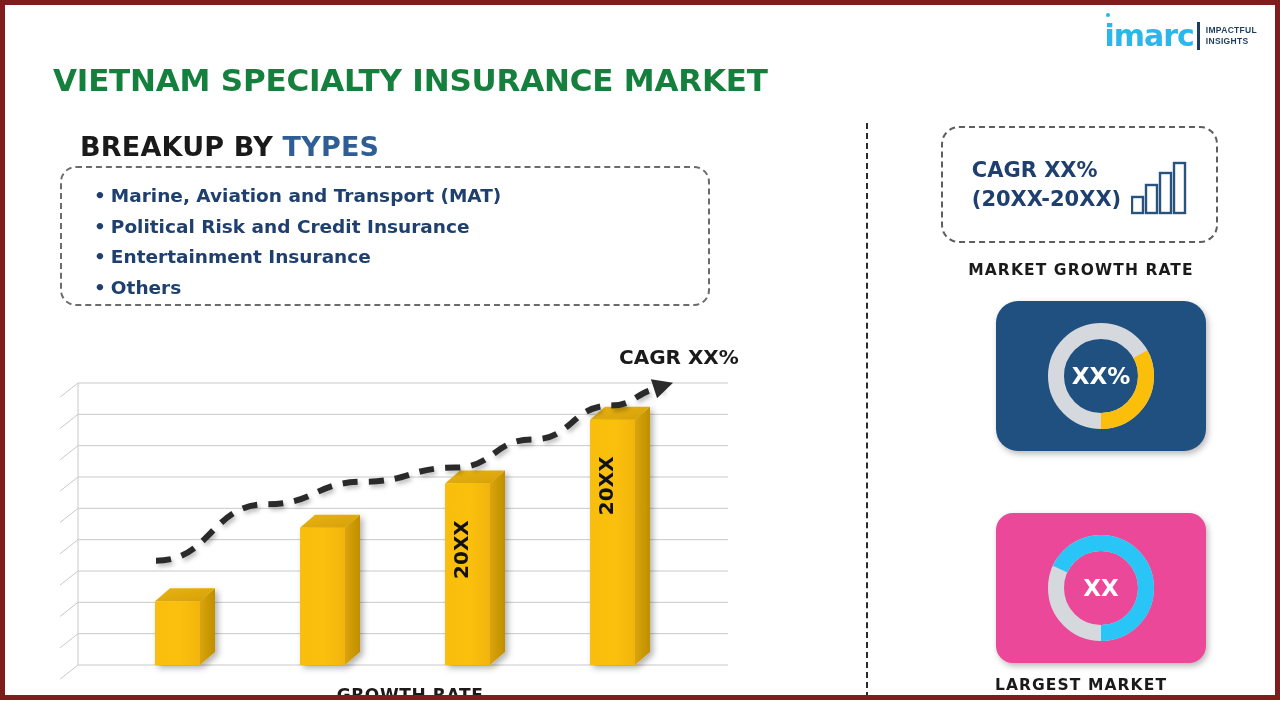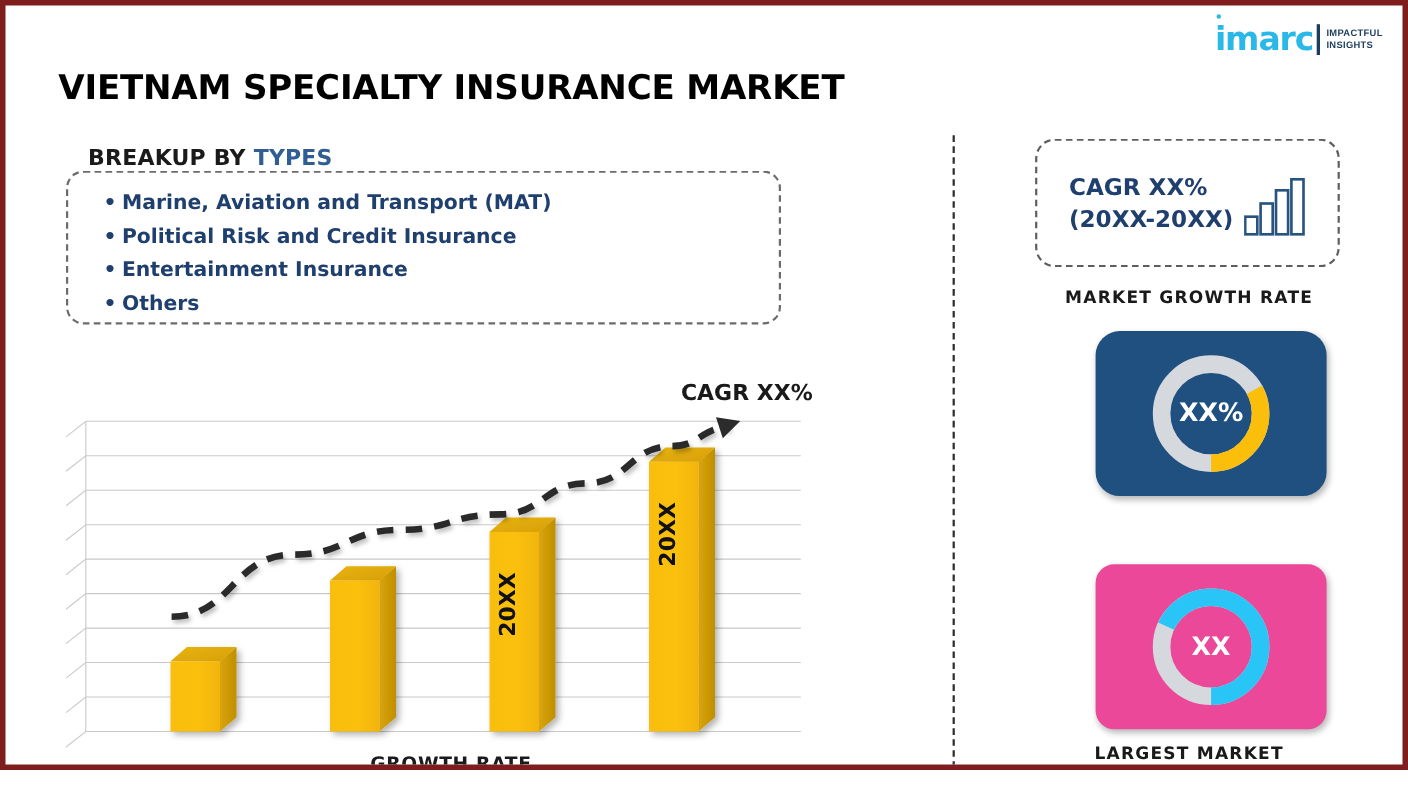--- a/index.html
+++ b/index.html
@@ -71,7 +71,7 @@
     top: 57px;
     font-size: 31px;
     font-weight: bold;
-    color: #000000;
+    color: #15803d;
     letter-spacing: -.2px;
     white-space: nowrap;
     font-family: "DejaVu Sans", sans-serif;

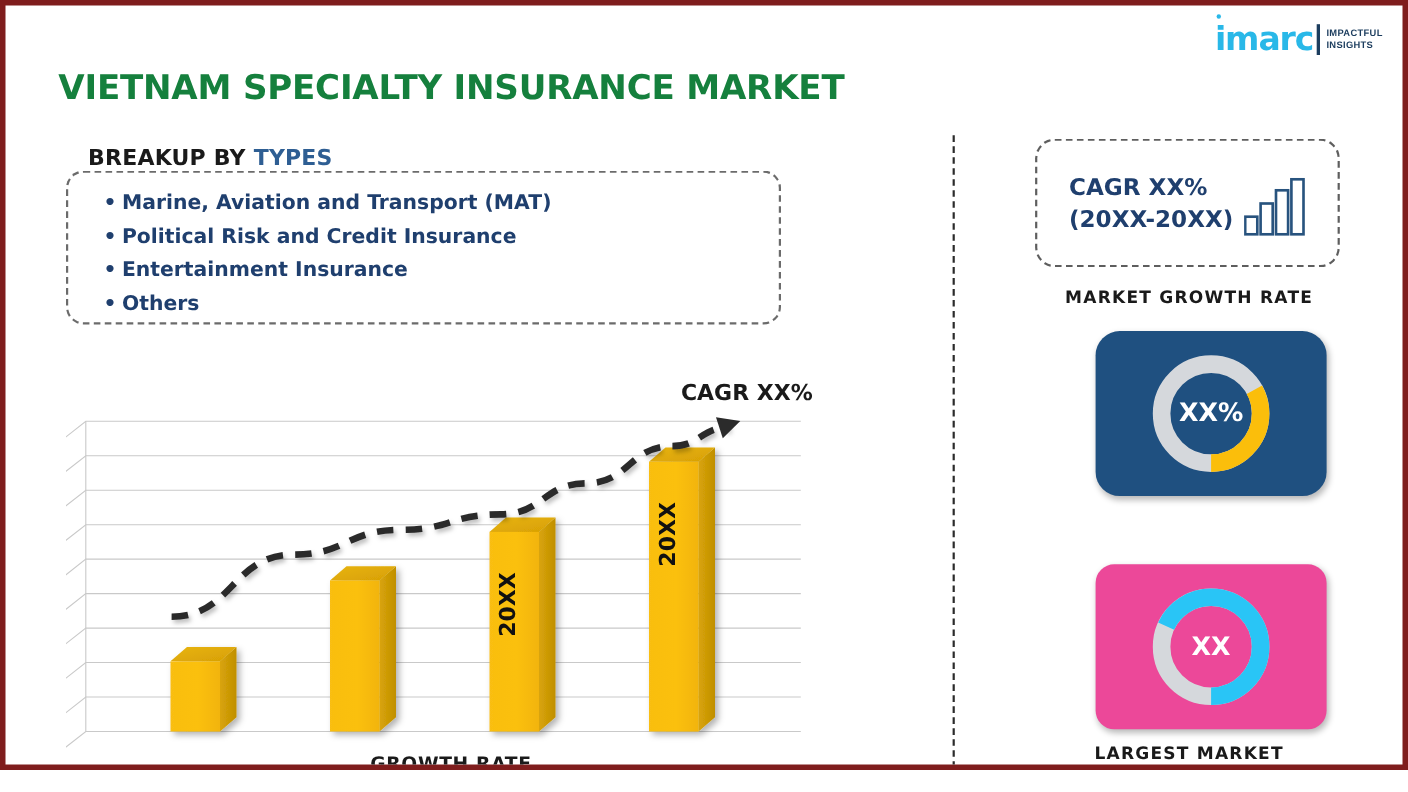--- a/index.html
+++ b/index.html
@@ -82,7 +82,7 @@
     position: absolute;
     left: 75px;
     top: 126px;
-    font-size: 20px;
+    font-size: 27px;
     font-weight: bold;
     color: #1A1A1A;
     letter-spacing: .2px;

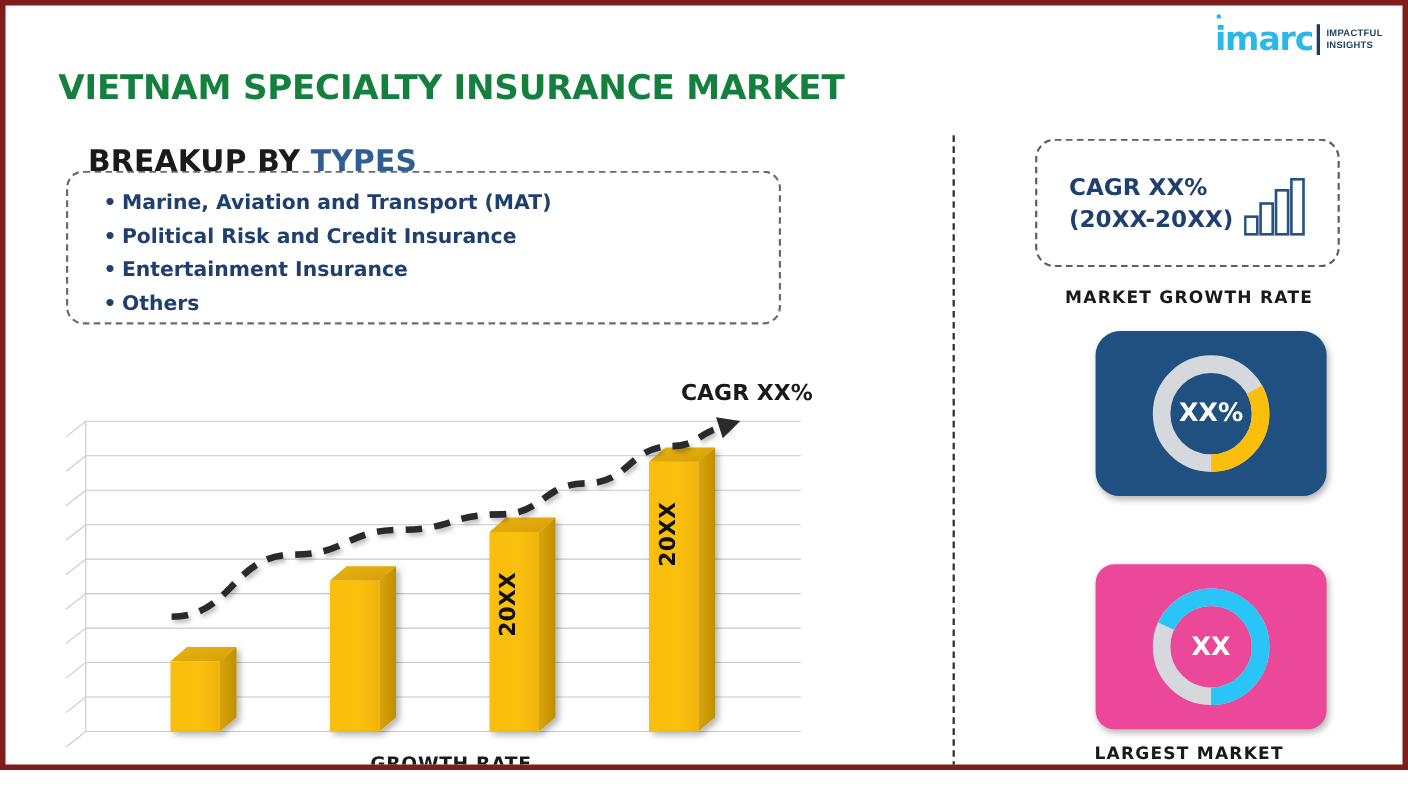--- a/index.html
+++ b/index.html
@@ -95,7 +95,7 @@
   #types-box {
     position: absolute;
     left: 55px;
-    top: 150px;
+    top: 161px;
     width: 650px;
     height: 140px;
     border: 2px dashed #6b6b6b;

